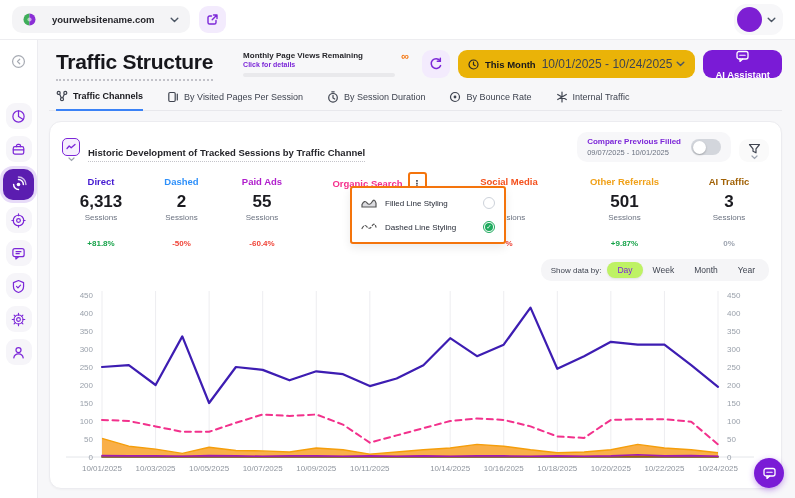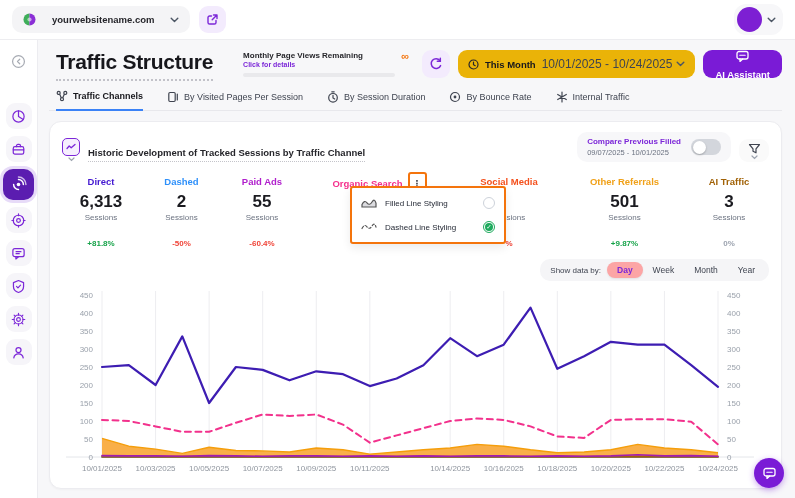--- a/index.html
+++ b/index.html
@@ -89,7 +89,7 @@
   .showdata{display:flex;align-items:center;background:#f5f5f7;border-radius:10px;padding:3px 4px 3px 10px;}
   .sd-label{font-size:8px;color:#3f4450;margin-right:6px;}
   .sd-opt{font-size:8.5px;color:#3f4450;padding:3px 10px;border-radius:8px;cursor:pointer;}
-  .sd-opt.selected{background:#fca5a5;color:#7c27d8;font-weight:700;box-shadow:0 1px 2px rgba(0,0,0,.08);}
+  .sd-opt.selected{background:#bef264;color:#7c27d8;font-weight:400;box-shadow:0 1px 2px rgba(0,0,0,.08);}
   
   .chartwrap{padding:4px 0 0 2px;}
   .yl{font-size:8px;fill:#9aa1ab;}

